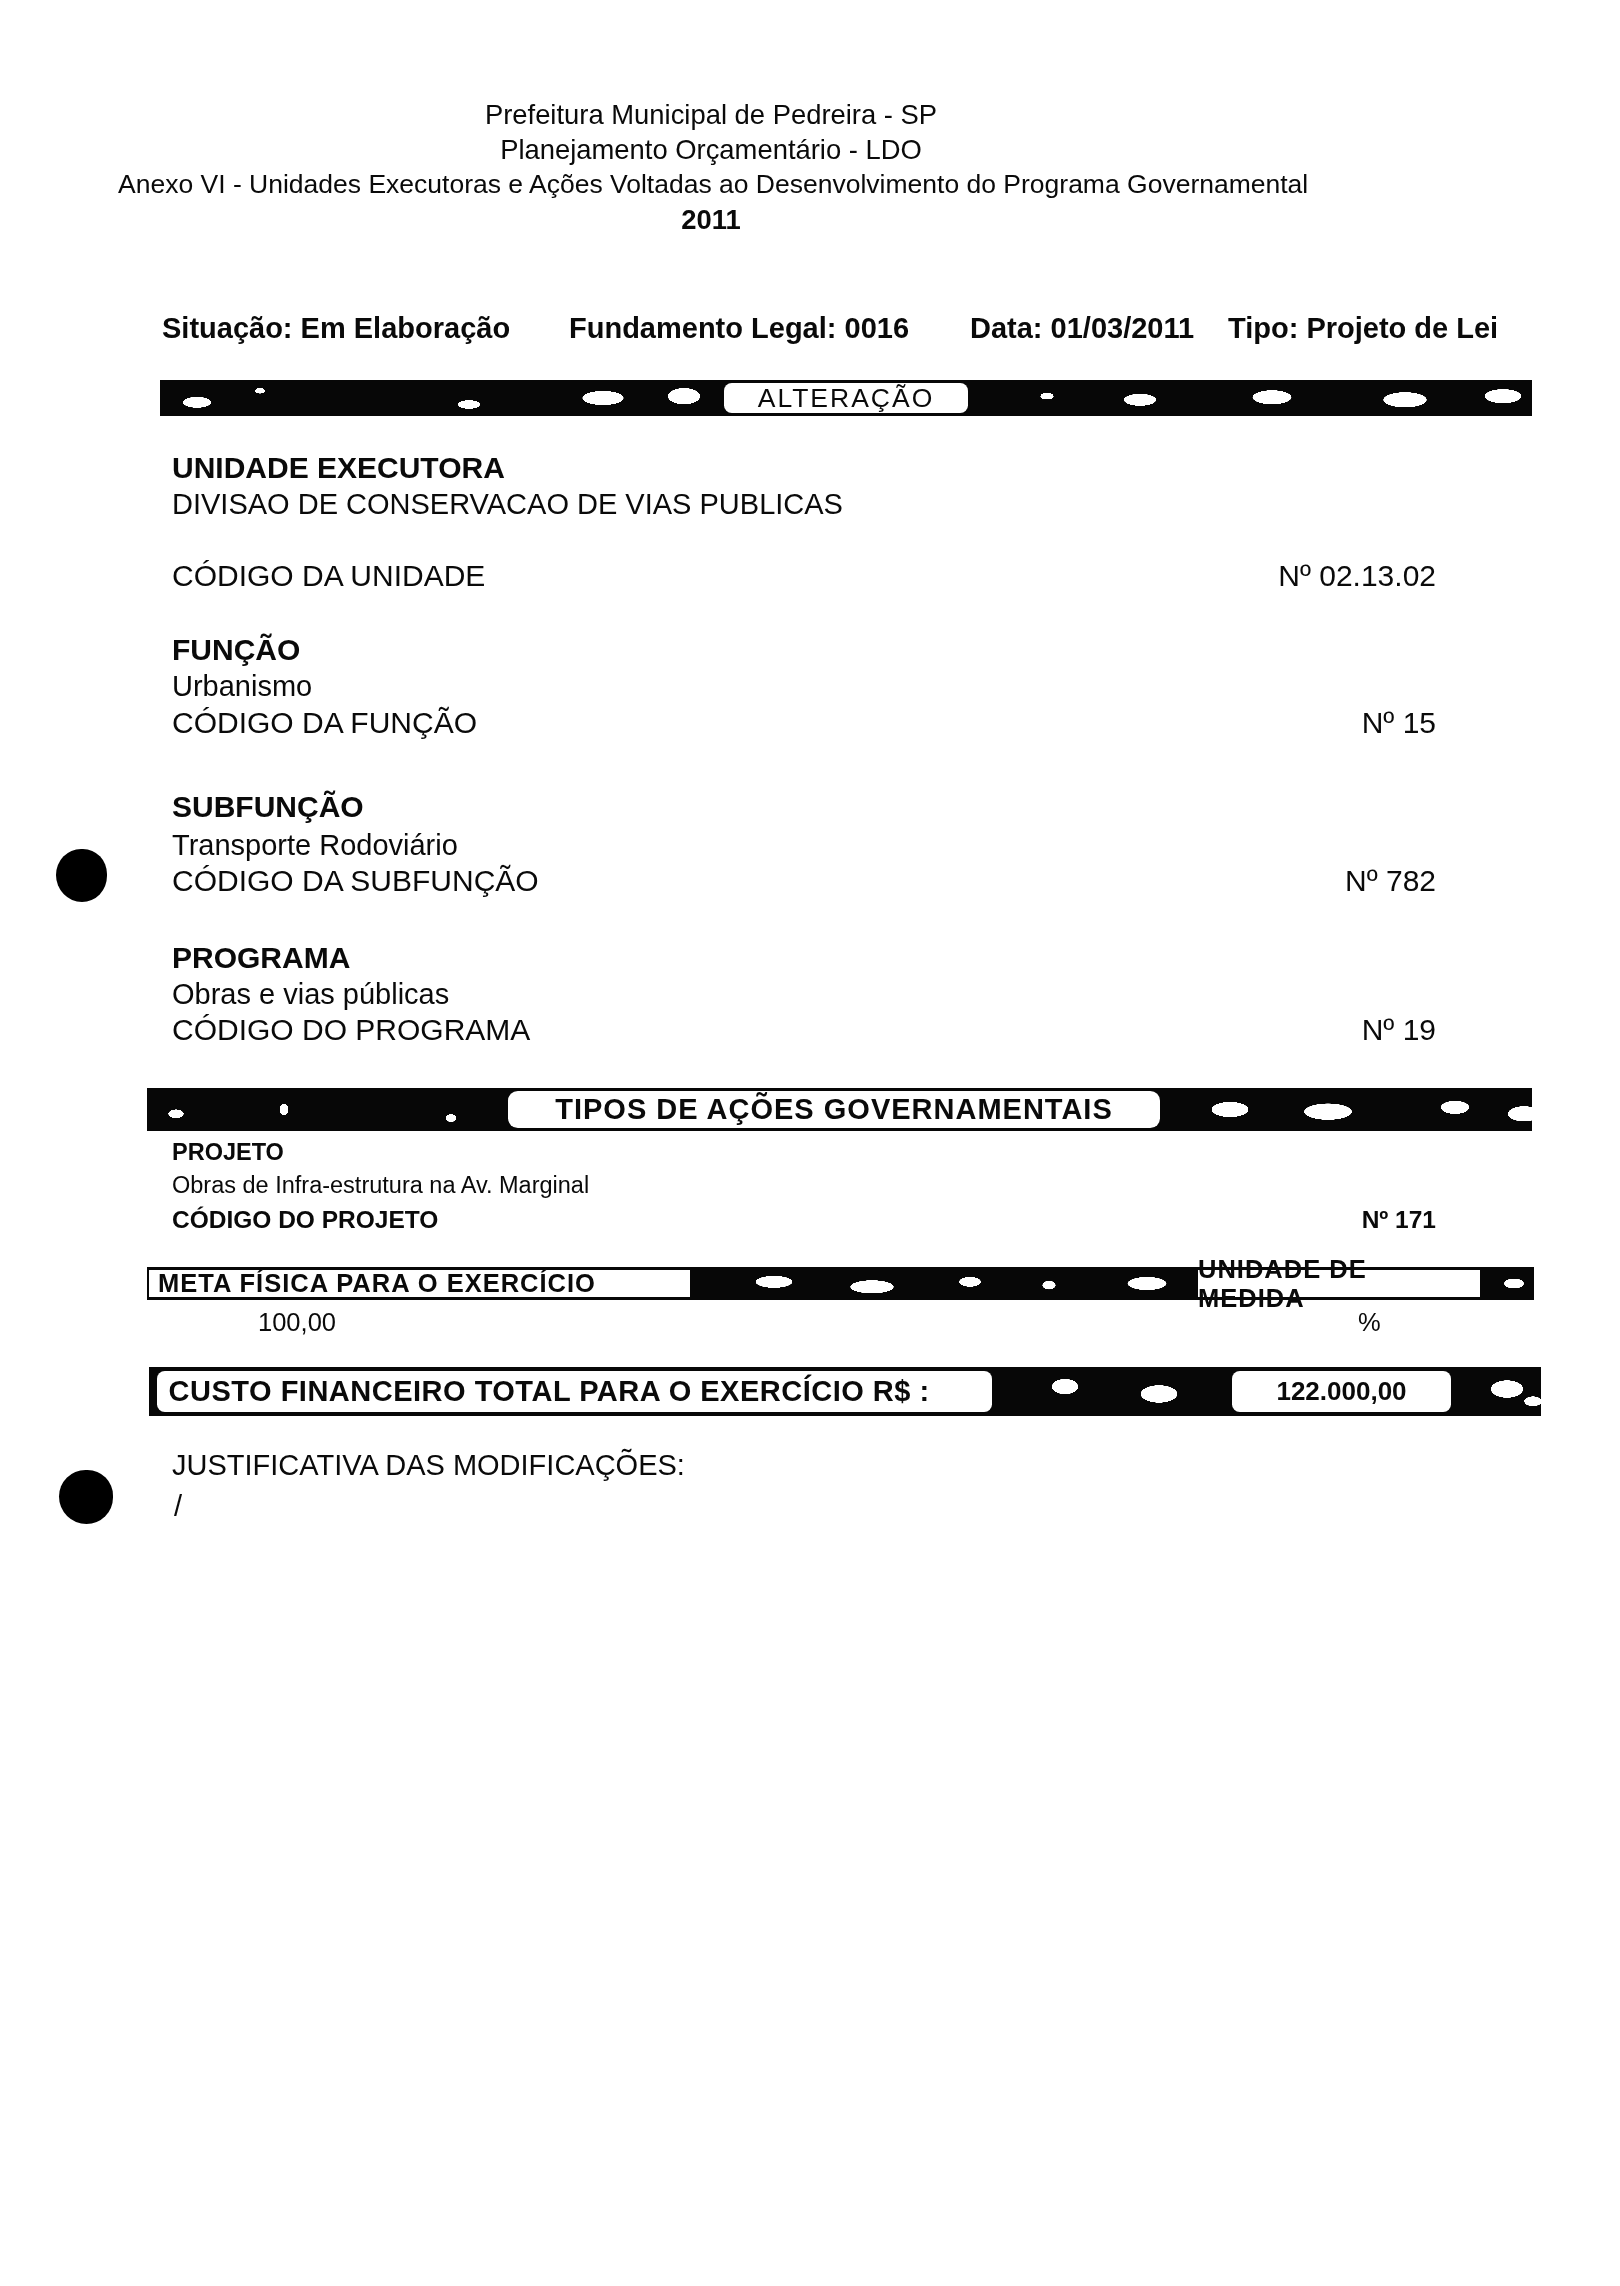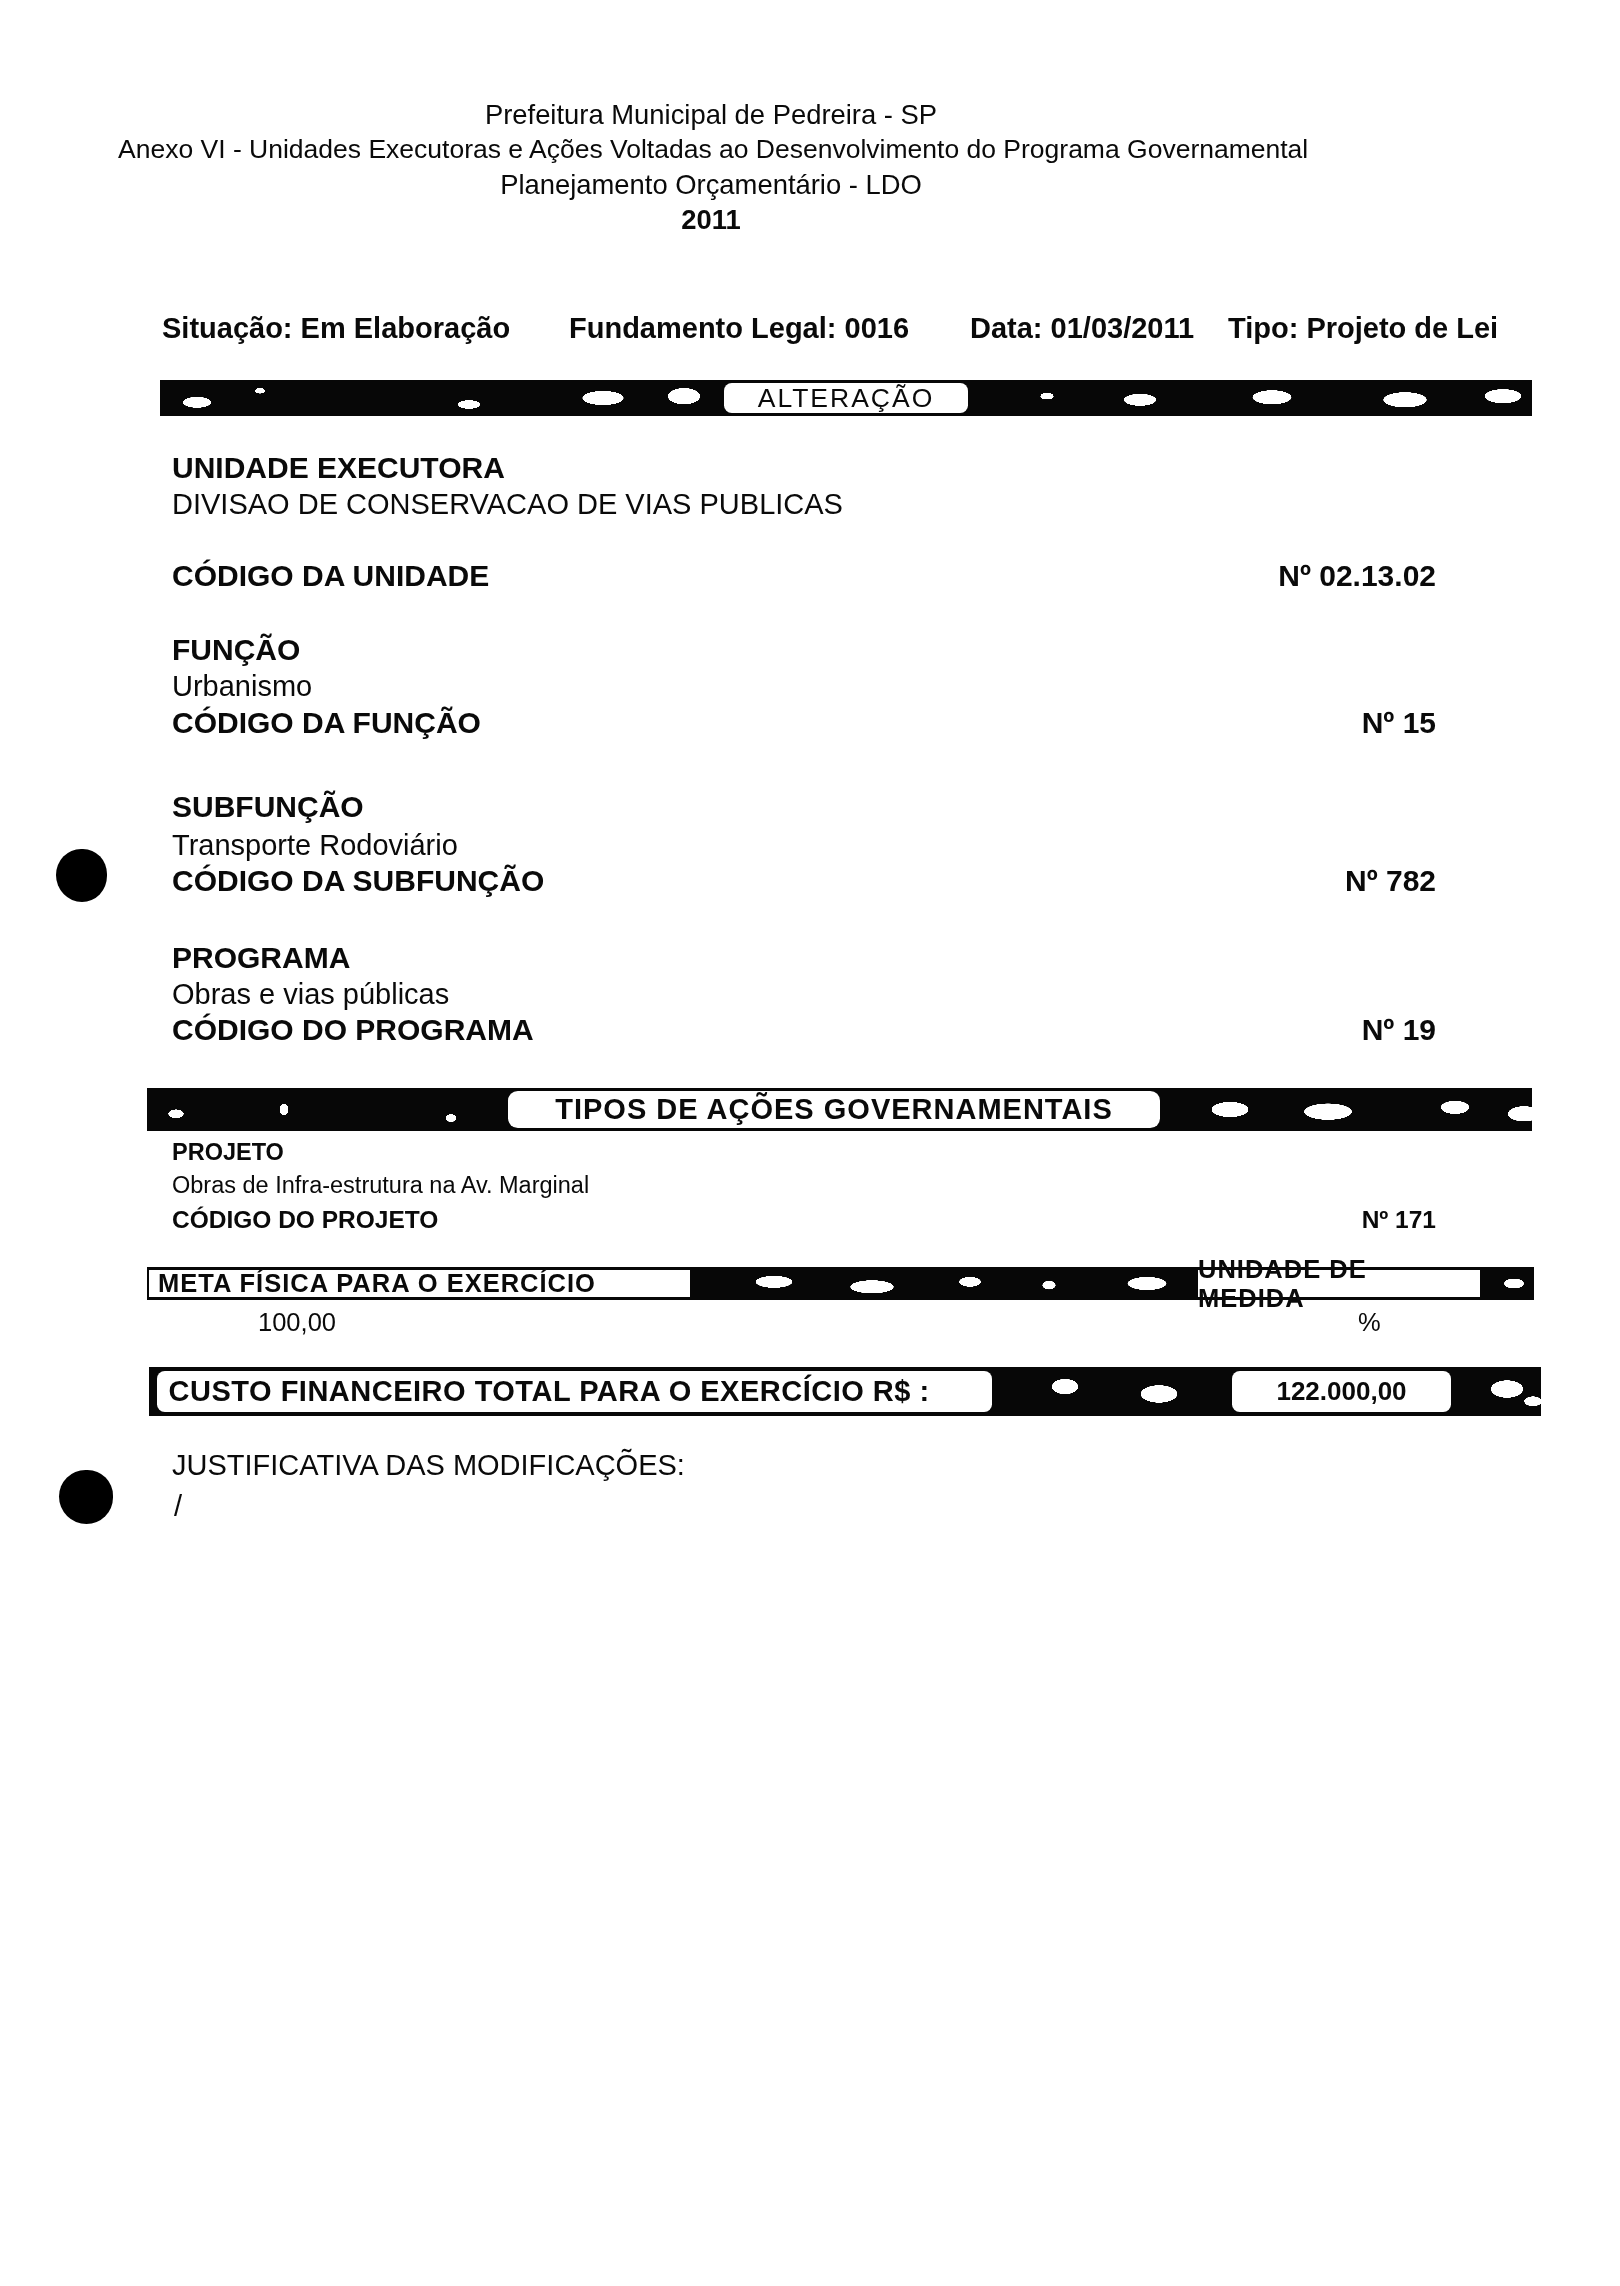--- a/index.html
+++ b/index.html
@@ -136,8 +136,8 @@
 
   <div class="abs header-block">
     <div class="nowrap">Prefeitura Municipal de Pedreira - SP</div>
+    <div class="nowrap">Planejamento Orçamentário - LDO</div>
     <div class="nowrap anexo">Anexo VI - Unidades Executoras e Ações Voltadas ao Desenvolvimento do Programa Governamental</div>
-    <div class="nowrap">Planejamento Orçamentário - LDO</div>
     <div class="year">2011</div>
   </div>
 

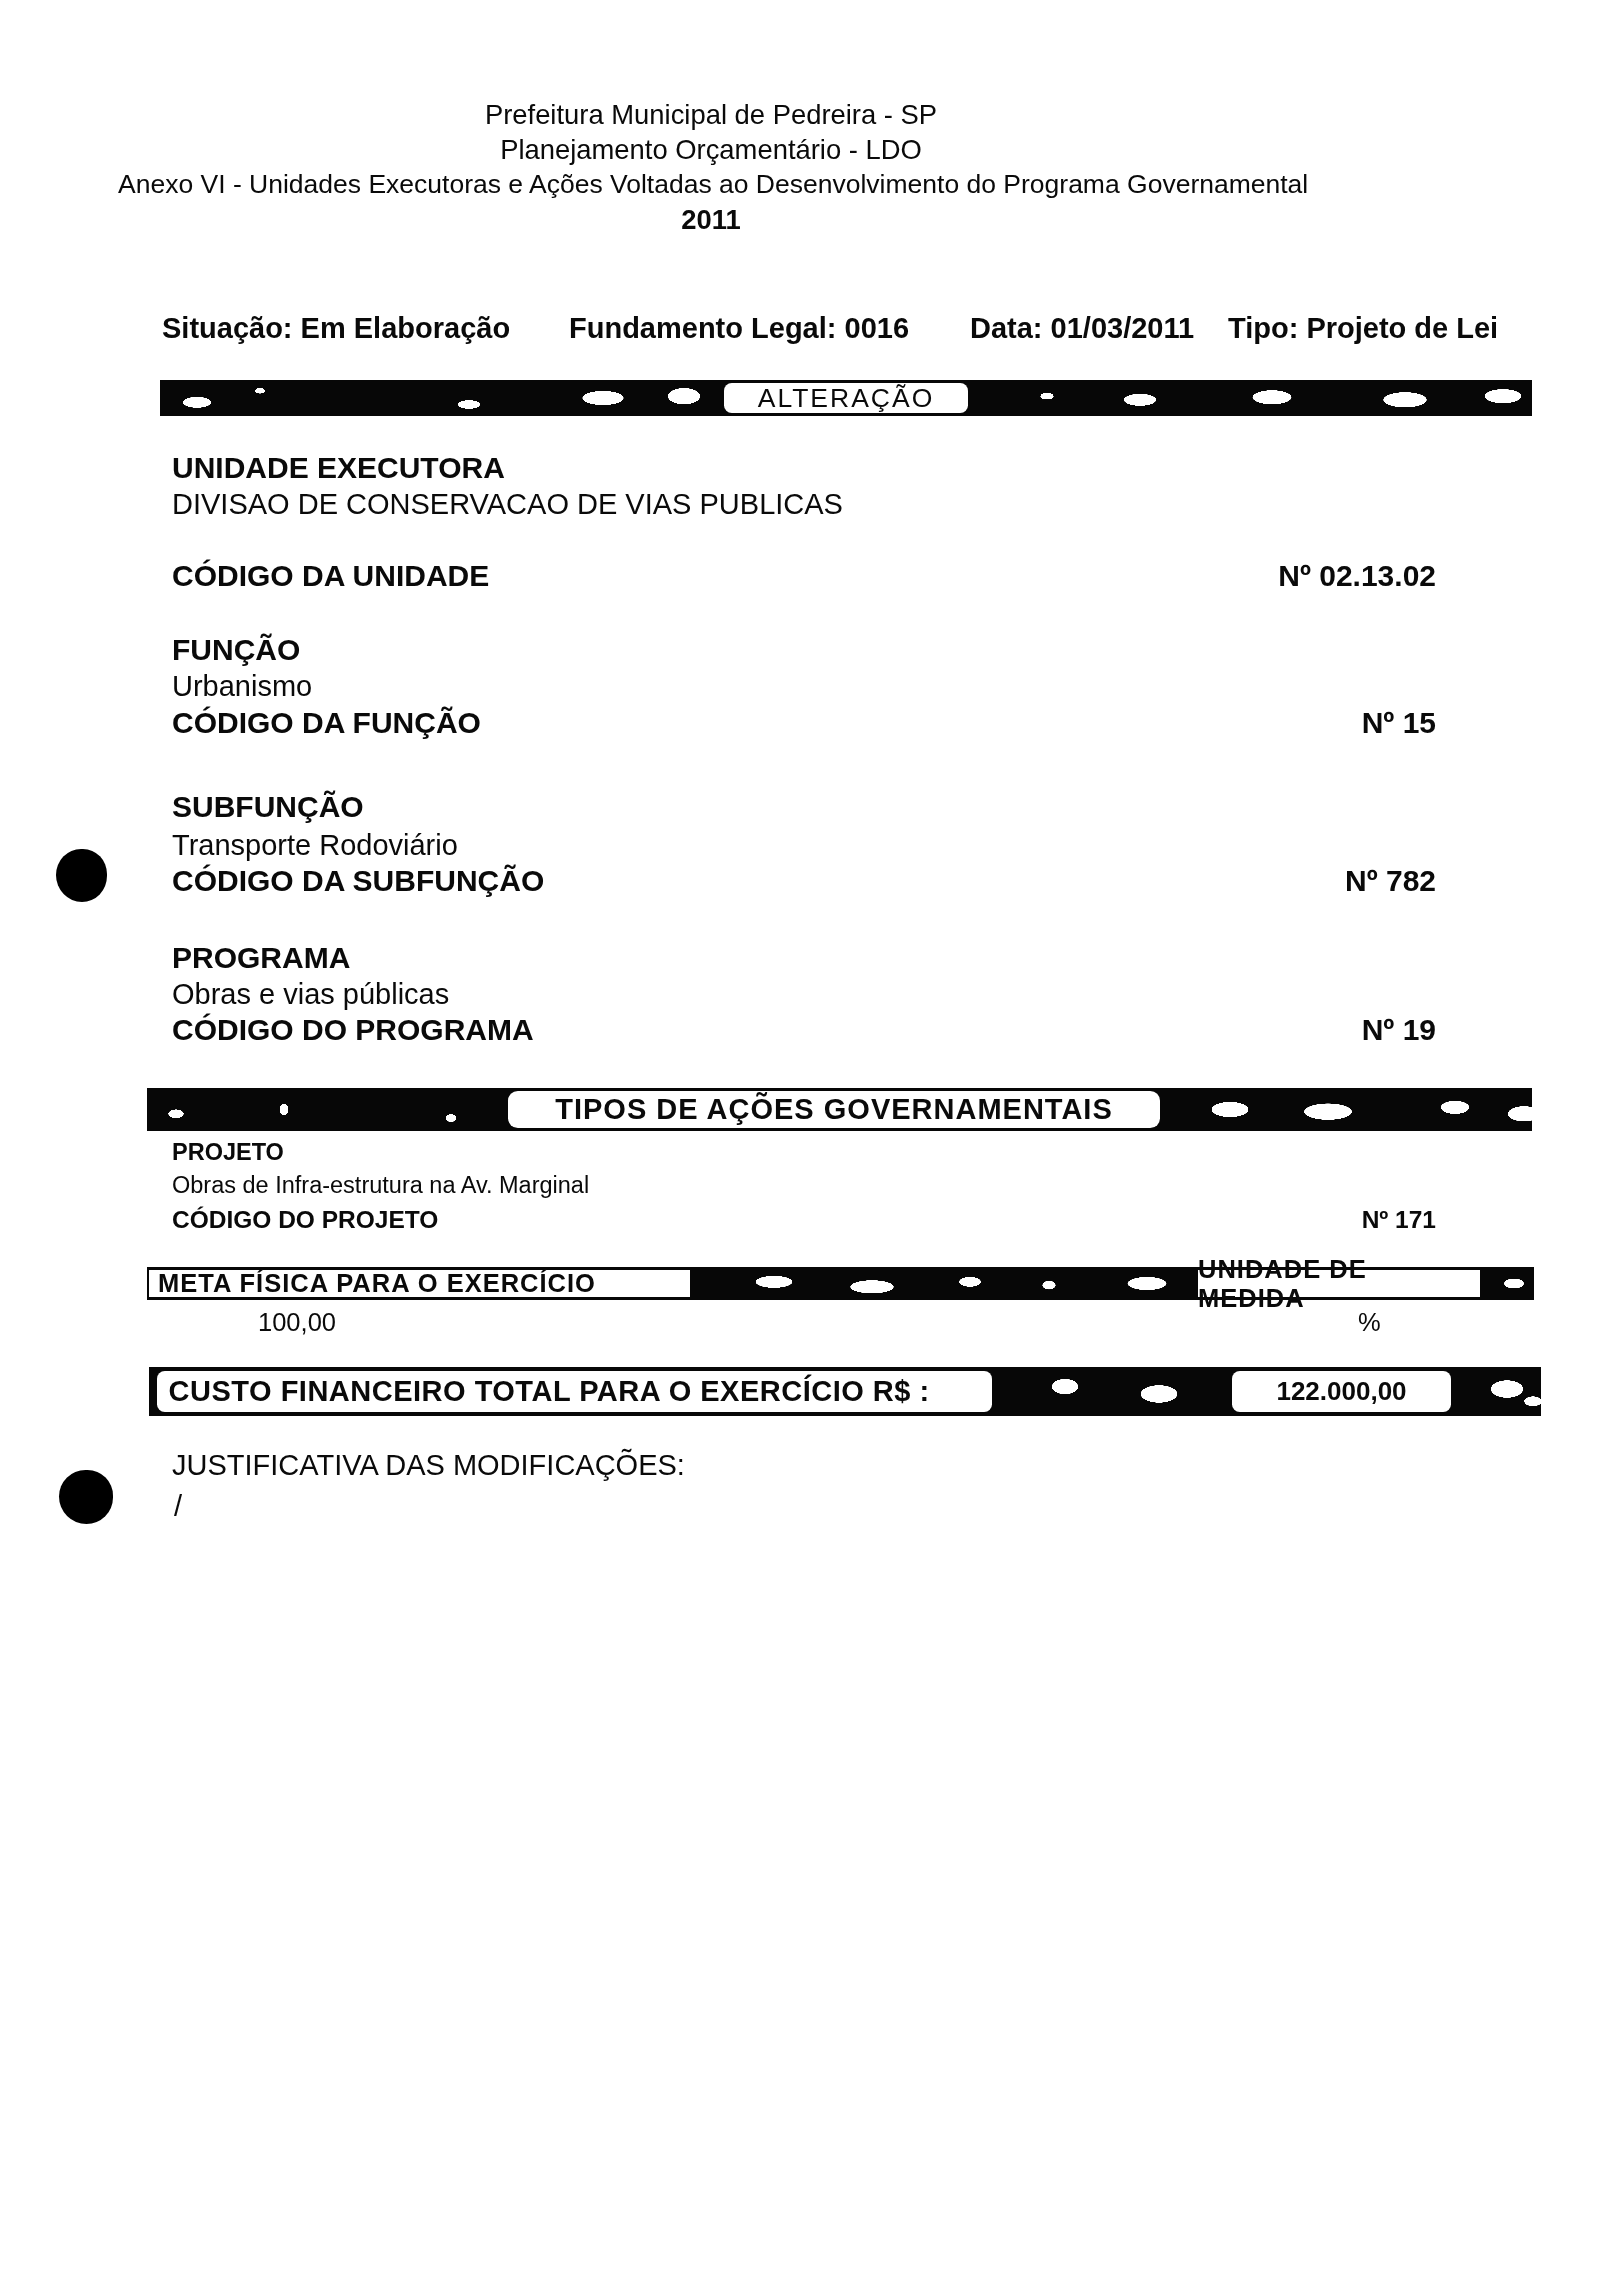--- a/index.html
+++ b/index.html
@@ -116,7 +116,7 @@
   .sec-value{left:172px;font-size:29px;font-weight:400;white-space:nowrap;}
   .code-row{
     left:172px;width:1264px;display:flex;justify-content:space-between;
-    font-size:30px;font-weight:700;white-space:nowrap;
+    font-size:30px;font-weight:400;white-space:nowrap;
   }
   .small-title{left:172px;font-size:23.5px;font-weight:700;white-space:nowrap;}
   .small-value{left:172px;font-size:23.5px;font-weight:400;white-space:nowrap;}

